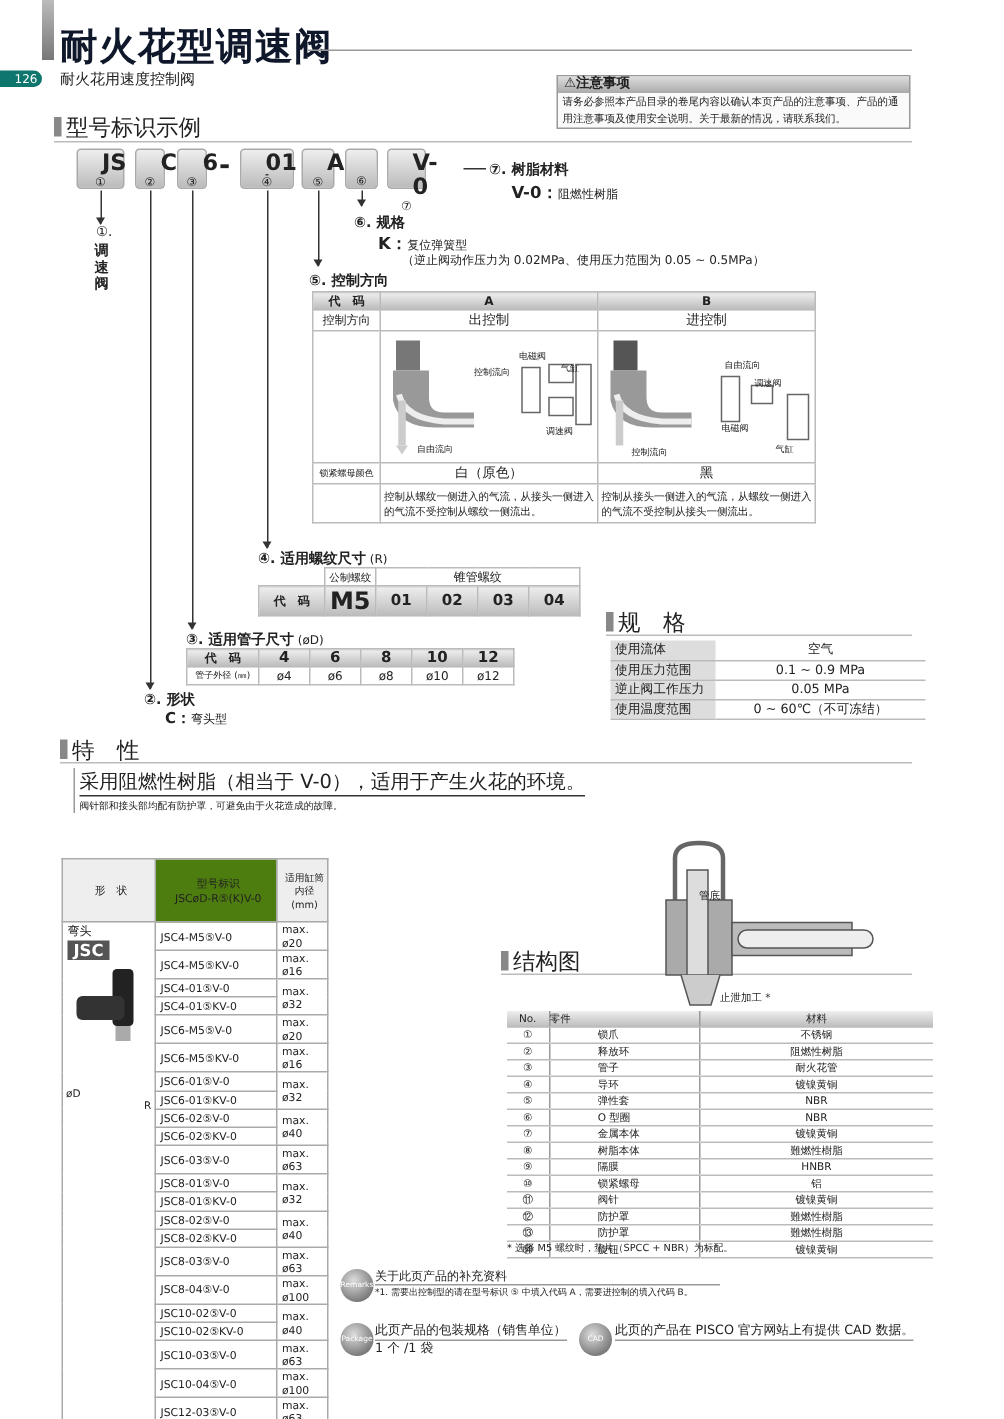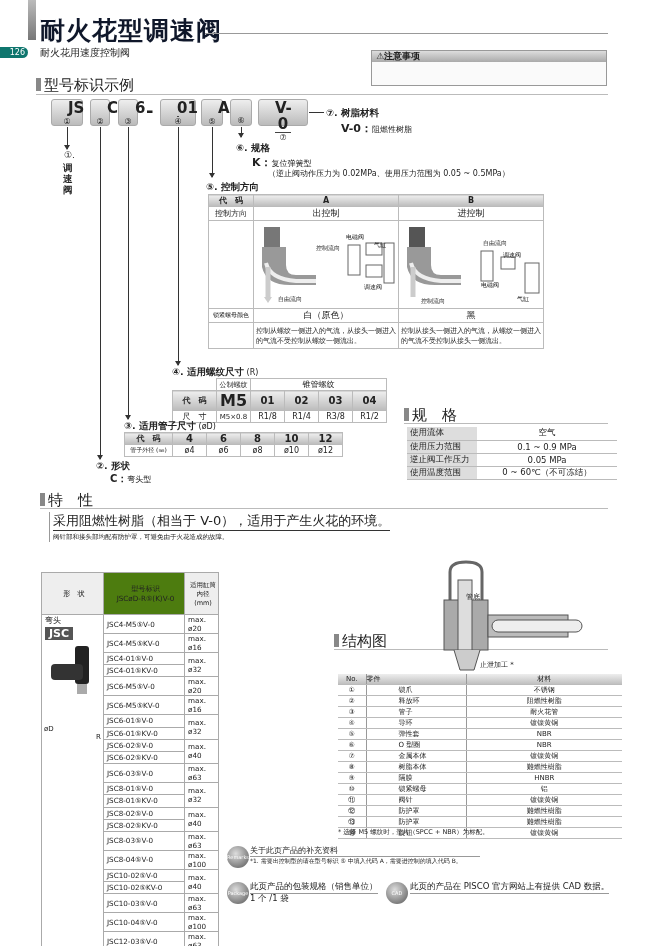--- a/index.html
+++ b/index.html
@@ -46,6 +46,7 @@
 
 <div class="abs caution">
  <div class="caution-head">⚠注意事项</div>
+ <div class="caution-body">请务必参照本产品目录的卷尾内容以确认本页产品的注意事项、产品的通用注意事项及使用安全说明。关于最新的情况，请联系我们。</div>
 </div>
 
 <div class="abs sec-head" style="left:36px;top:76px">型号标识示例</div>

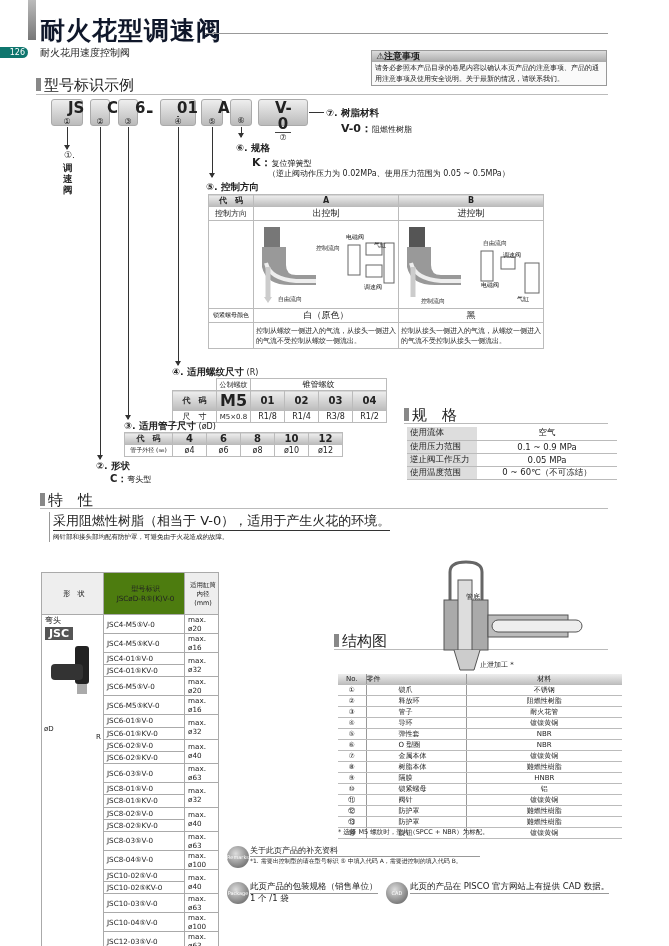--- a/index.html
+++ b/index.html
@@ -77,7 +77,7 @@
     <div class="big" style="border:none">&nbsp;</div>
     <div class="num">⑥</div>
   </div>
-<div class="abs code-box" style="left:258px;width:50px">
+<div class="abs code-box" style="left:258px;width:26px">
     <div class="big">V-0</div>
     <div class="num">⑦</div>
   </div>

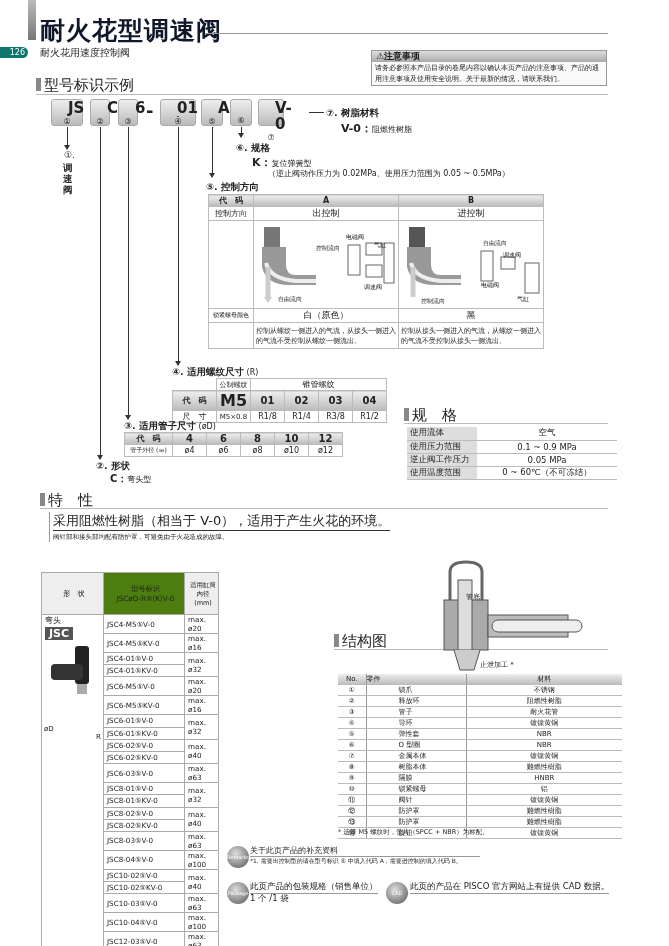--- a/index.html
+++ b/index.html
@@ -179,14 +179,6 @@
         <td class="hd" style="font-size:10px;width:34px">03</td>
         <td class="hd" style="font-size:10px;width:34px">04</td>
       </tr>
-<tr>
-        <td>尺　寸</td>
-        <td style="font-size:7px">M5×0.8</td>
-        <td>R1/8</td>
-        <td>R1/4</td>
-        <td>R3/8</td>
-        <td>R1/2</td>
-      </tr>
 </tbody>
   </table>
 

